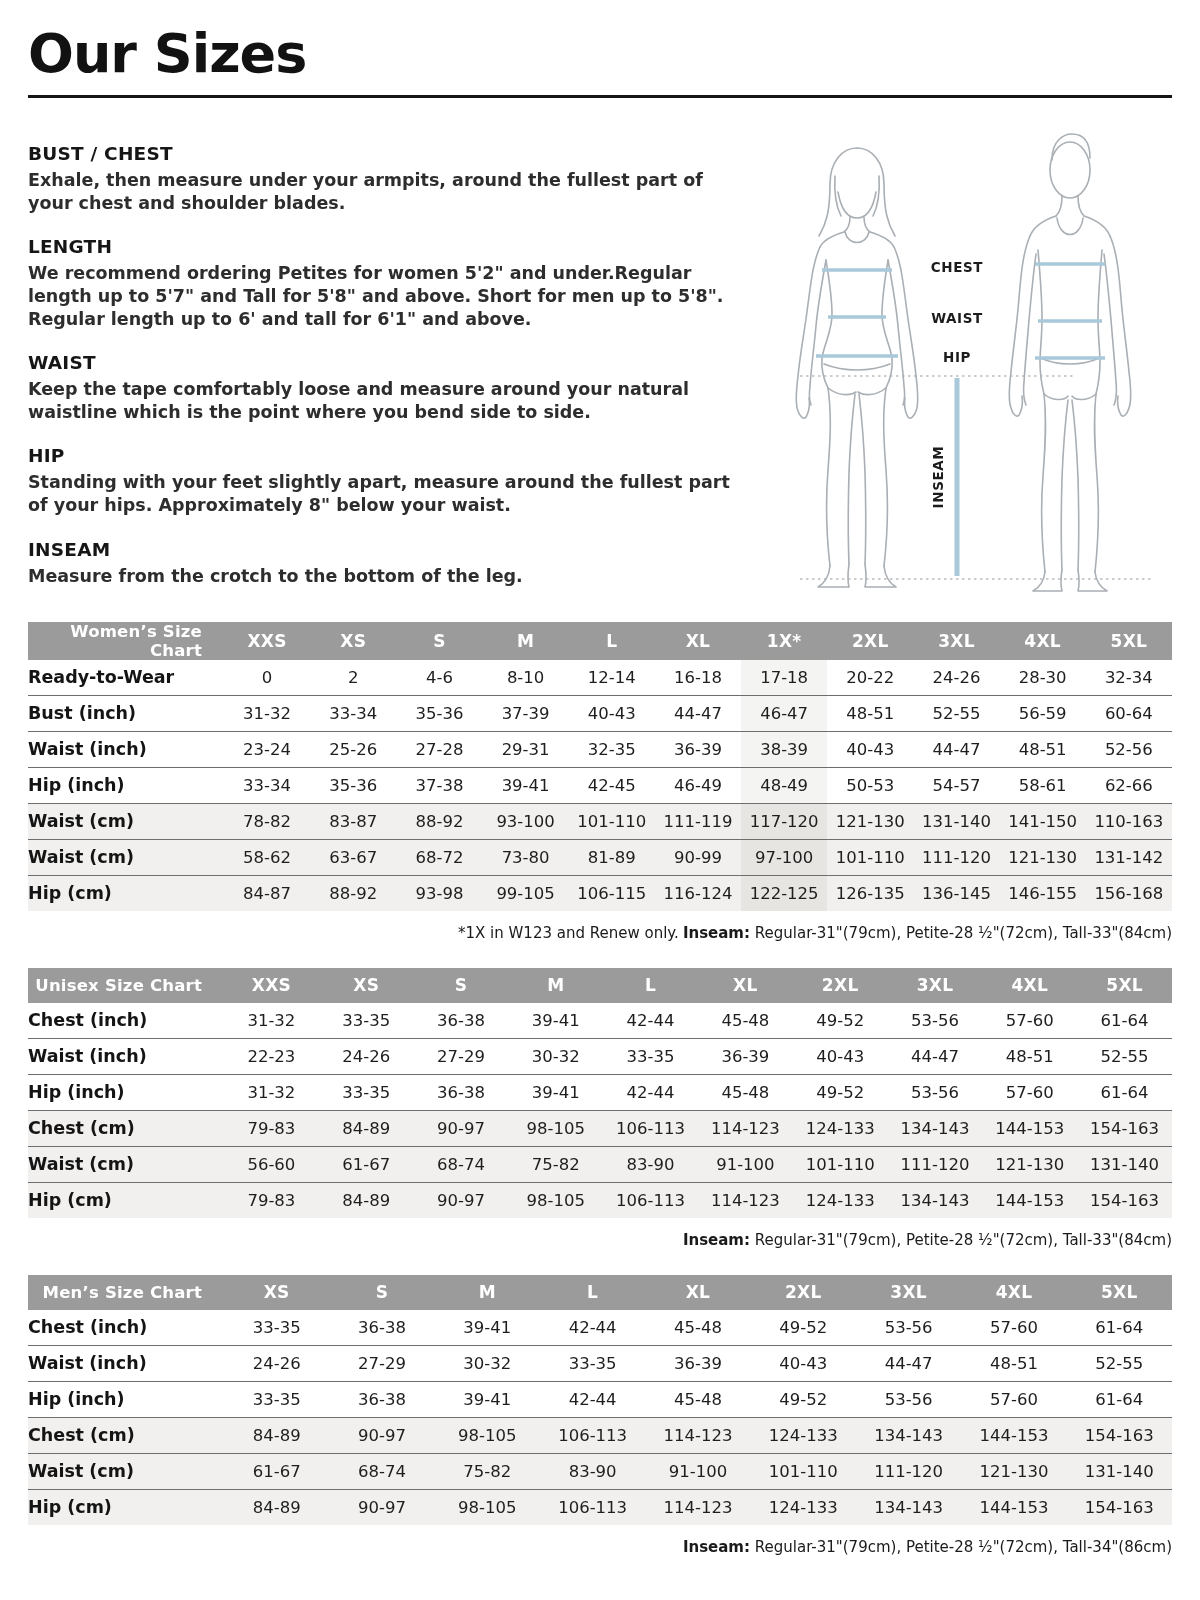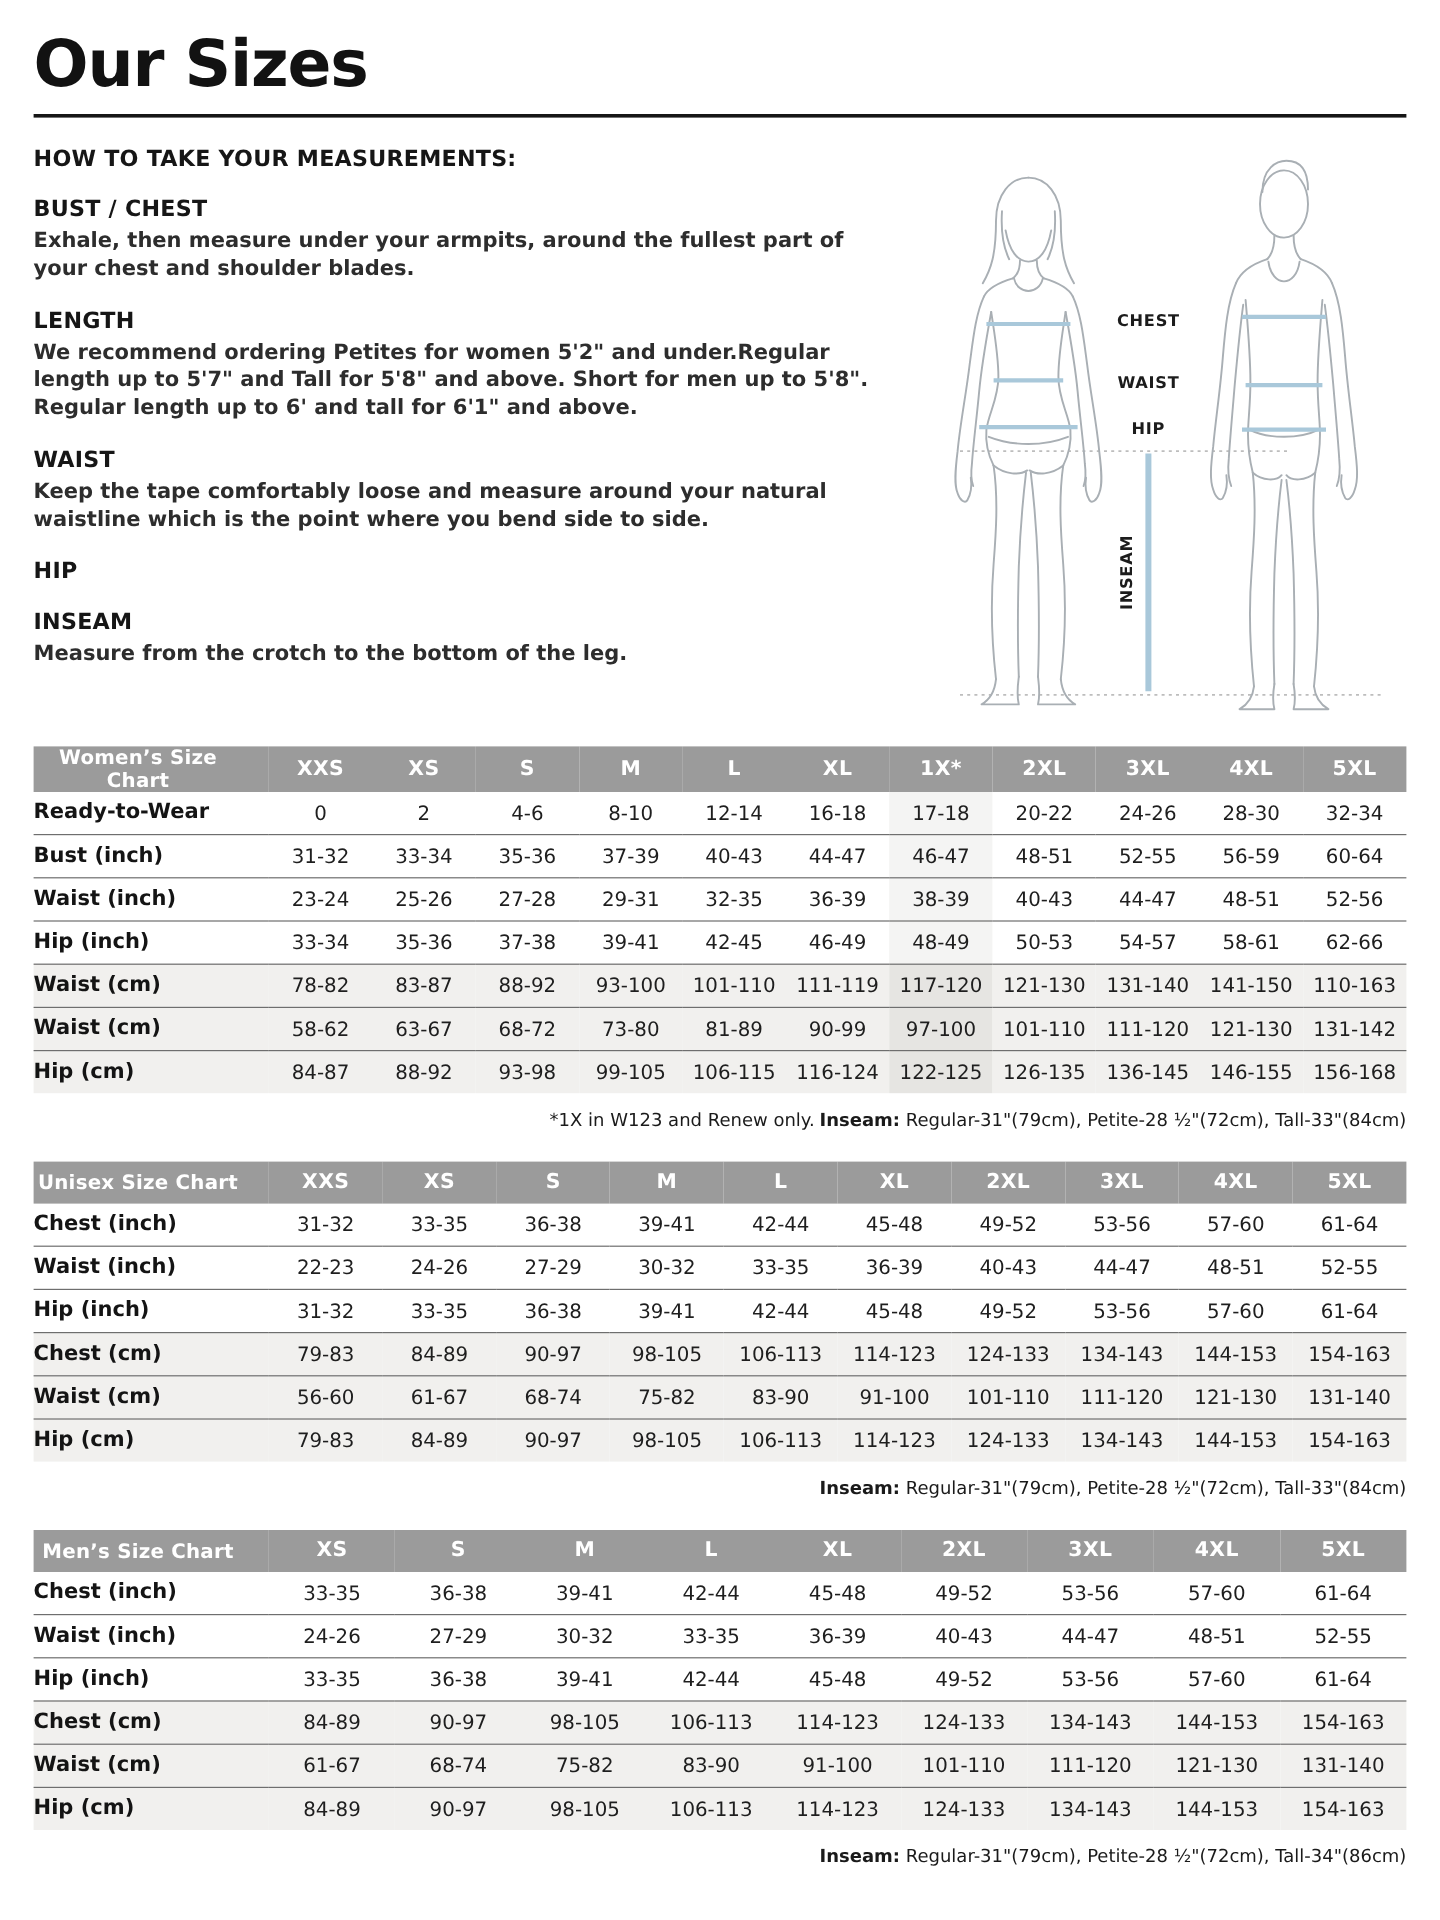--- a/index.html
+++ b/index.html
@@ -56,7 +56,6 @@
 
   <div class="content">
     <div class="text-col">
-      <h2 class="howto">HOW TO TAKE YOUR MEASUREMENTS:</h2>
 
       <div class="m-section">
         <h3>BUST / CHEST</h3>

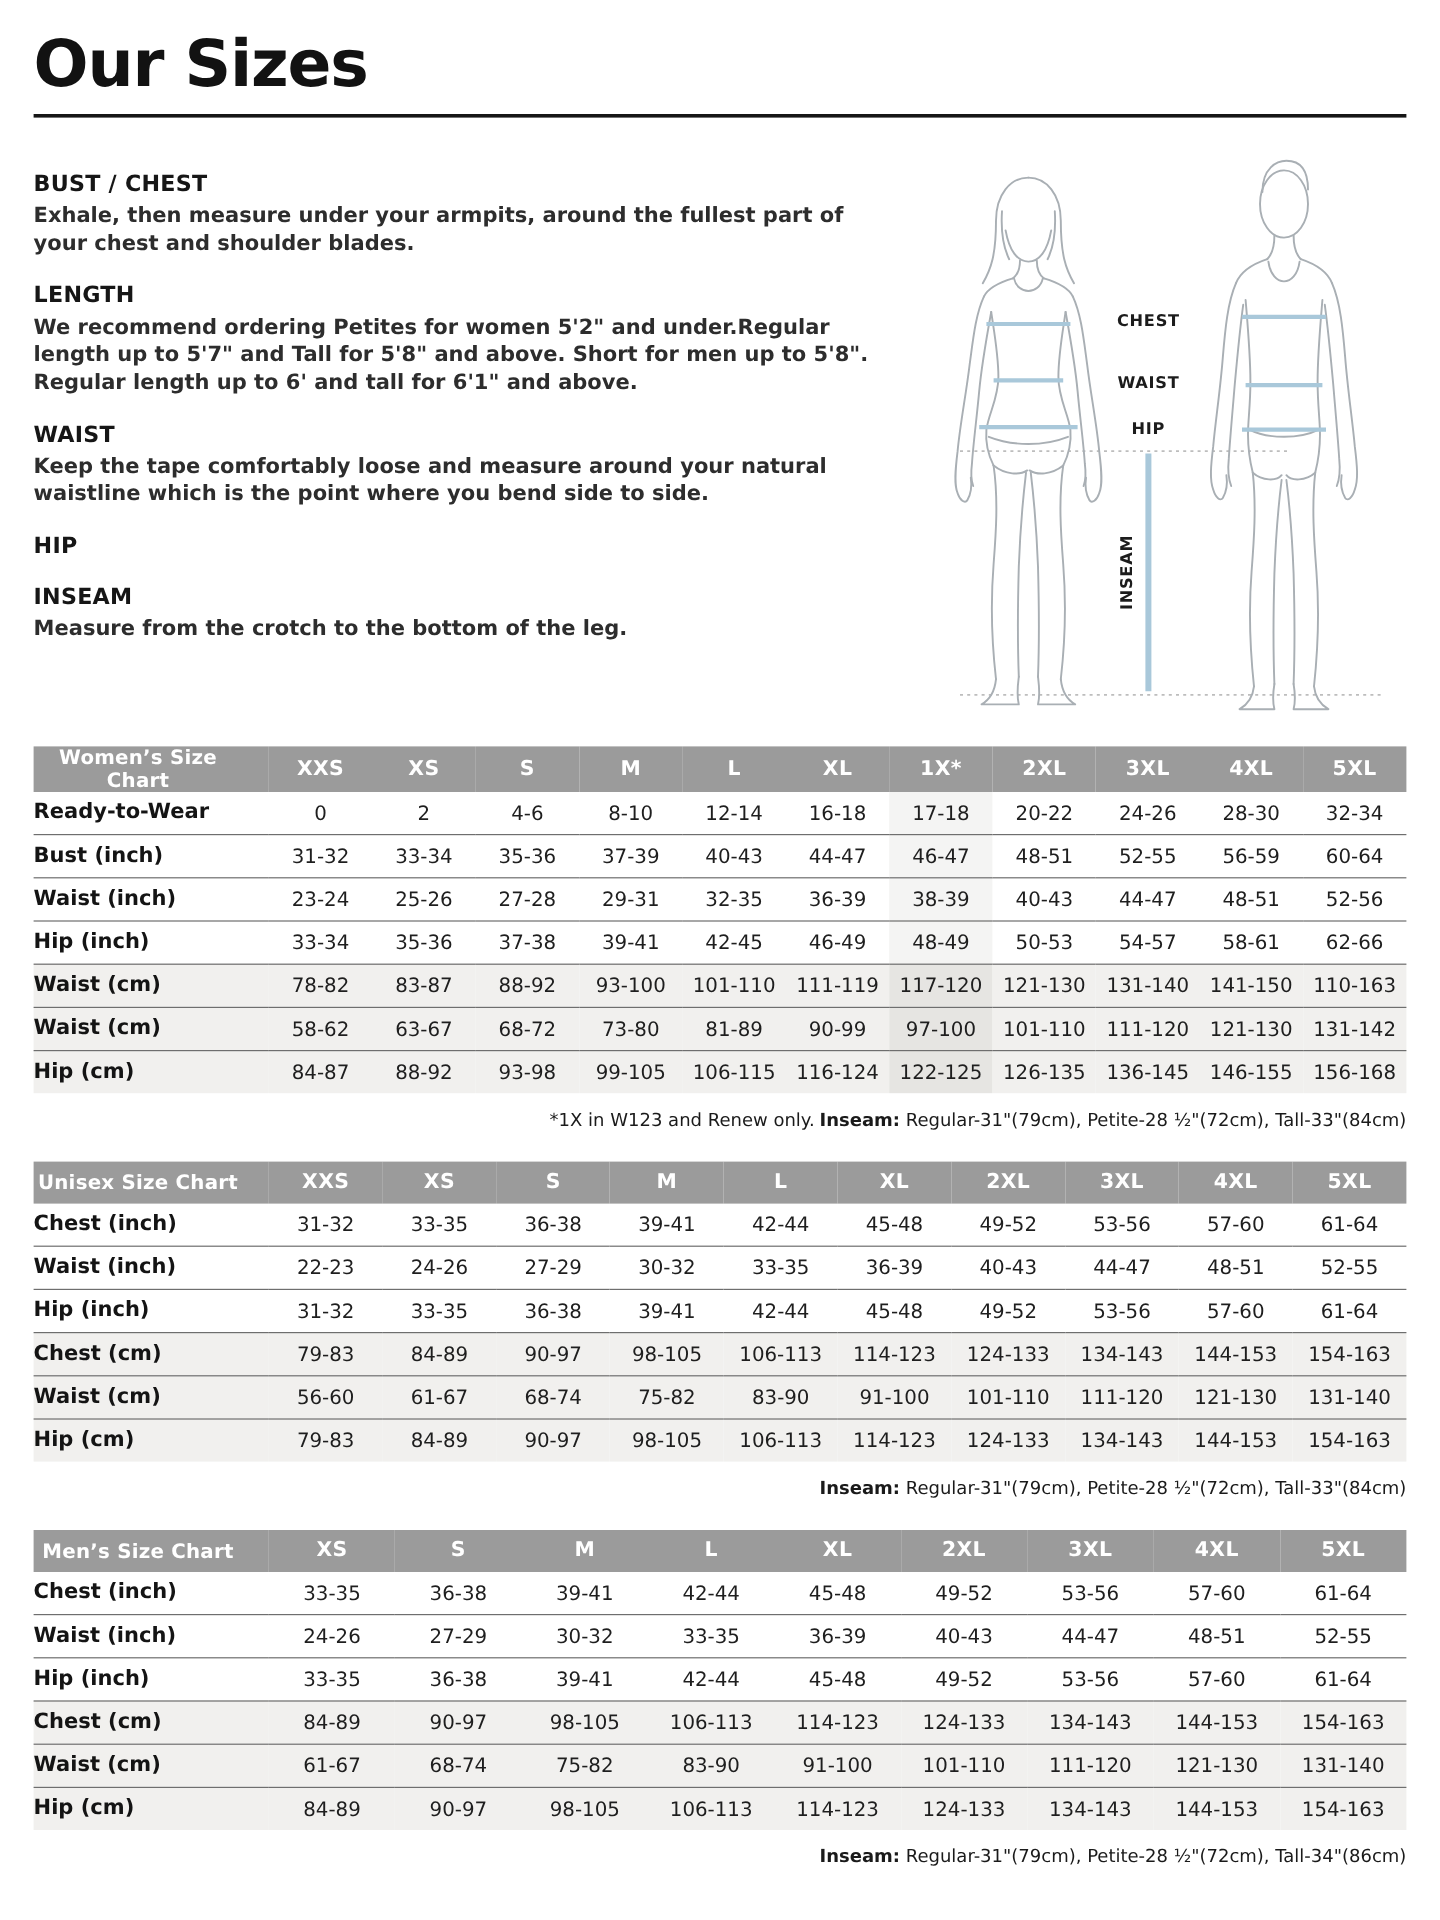--- a/index.html
+++ b/index.html
@@ -71,6 +71,7 @@
       </div>
       <div class="m-section">
         <h3>HIP</h3>
+        <p>Standing with your feet slightly apart, measure around the fullest part of your hips. Approximately 8" below your waist.</p>
       </div>
       <div class="m-section">
         <h3>INSEAM</h3>

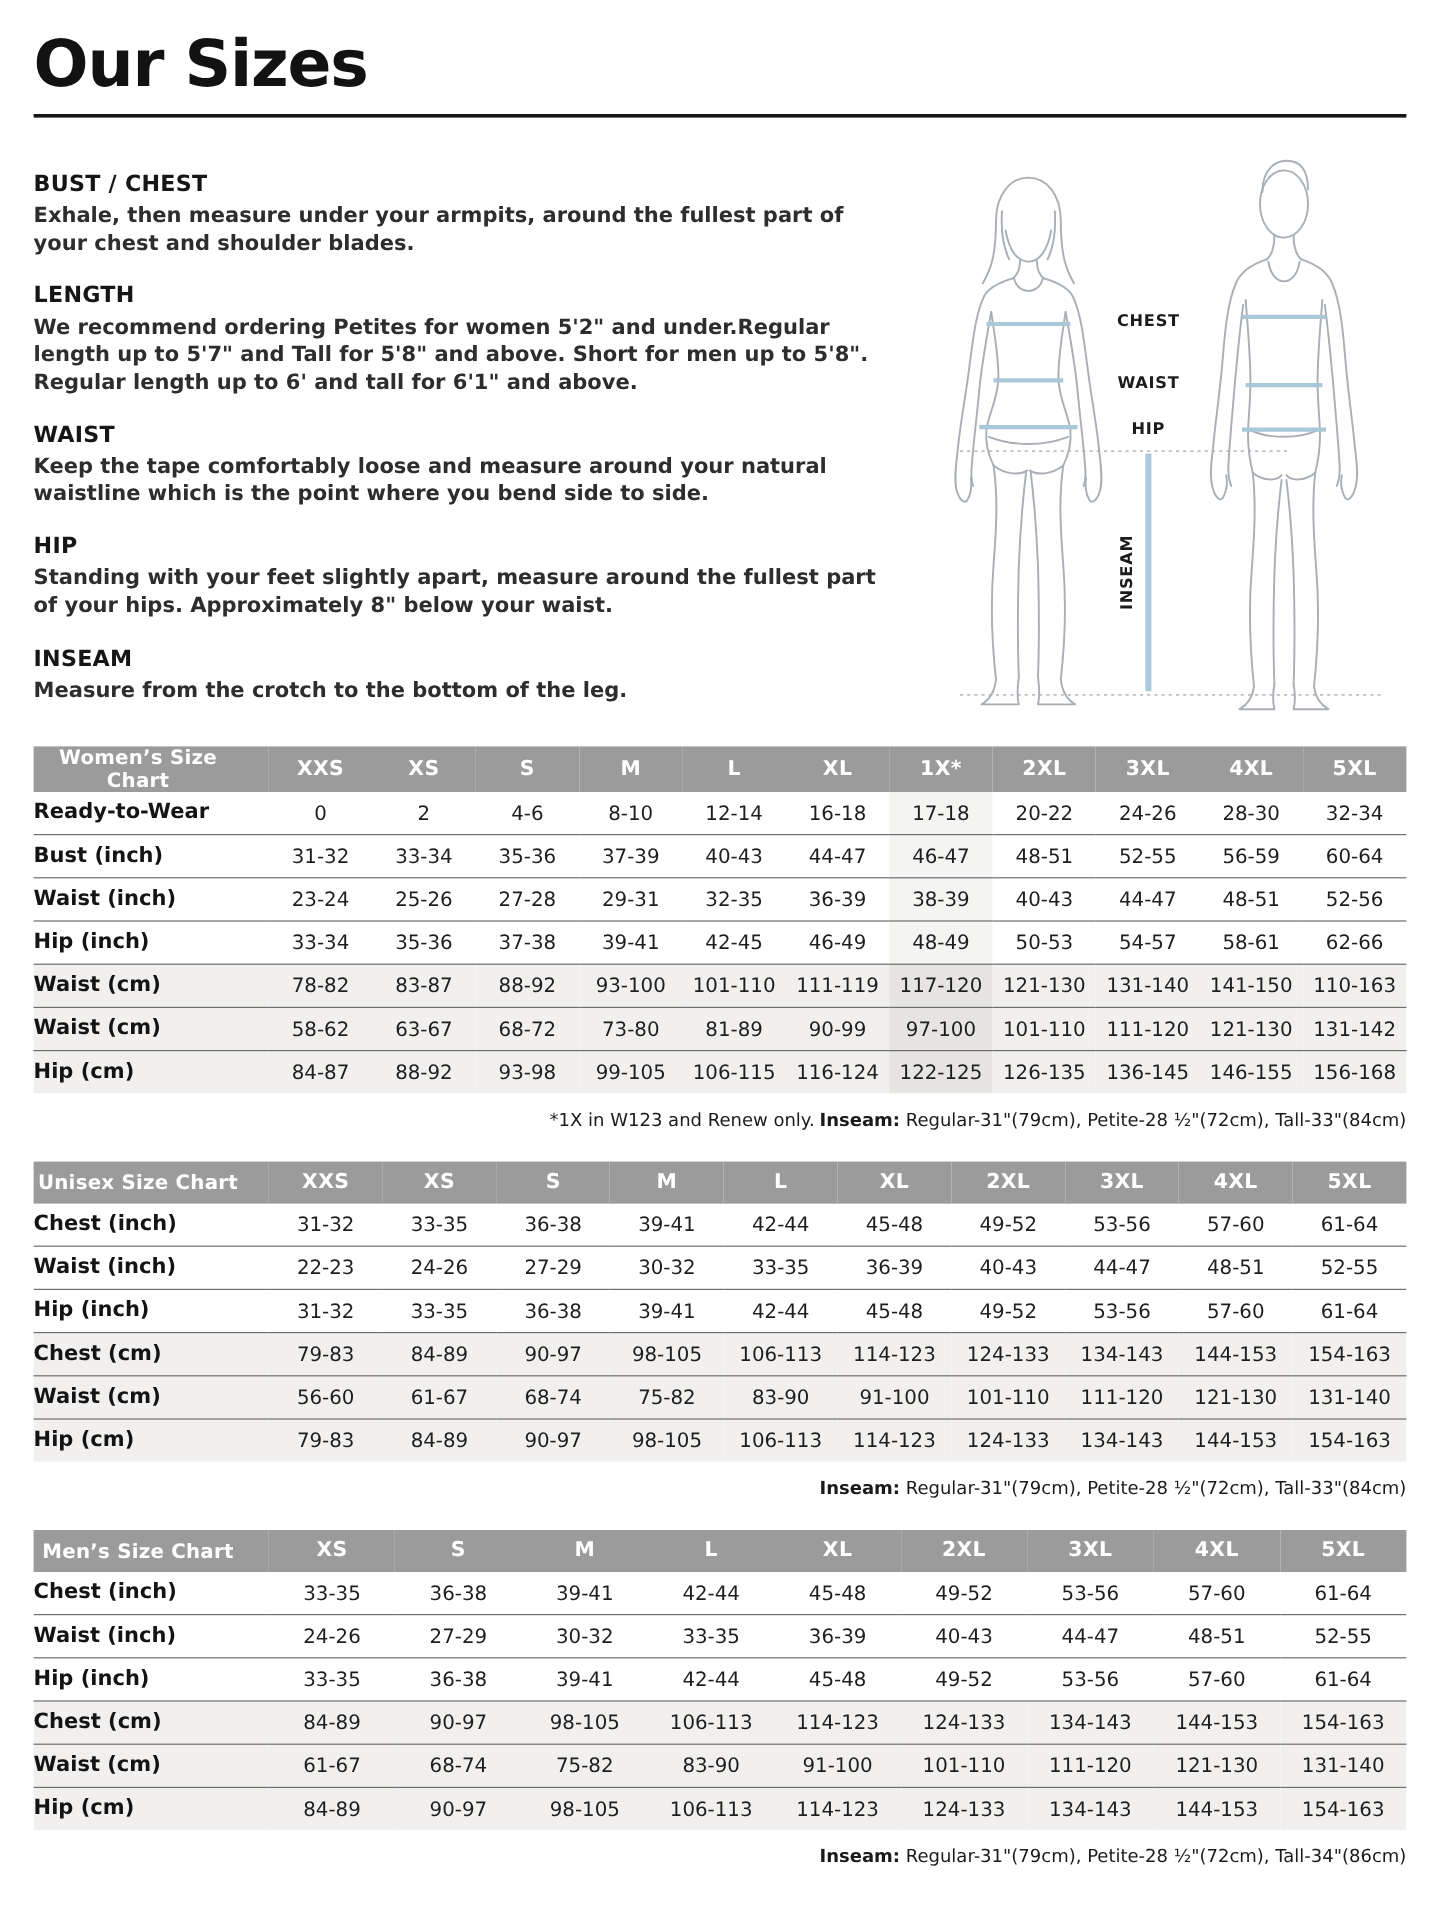--- a/index.html
+++ b/index.html
@@ -32,7 +32,7 @@
   table.size-table { width:100%; border-collapse:collapse; table-layout:fixed; }
   table.size-table th, table.size-table td { padding:0; height:35px; text-align:center; vertical-align:middle; }
   table.size-table thead th { background:var(--header-bg,#9b9b9b); color:#ffffff; font-weight:bold; font-size:17px; letter-spacing:0.3px; }
-  table.size-table thead th.corner { font-size:16.5px; text-align:center; padding-right:22px; font-weight:bold; letter-spacing:0.2px; }
+  table.size-table thead th.corner { font-size:16.5px; text-align:right; padding-right:22px; font-weight:bold; letter-spacing:0.2px; }
   table.size-table col.labelcol { width:196px; }
   table.size-table tbody td { font-size:16.5px; color:#1e1e1e; }
   table.size-table tbody td.label { font-weight:bold; font-size:17.5px; text-align:left; padding-right:22px; color:#141414; }

